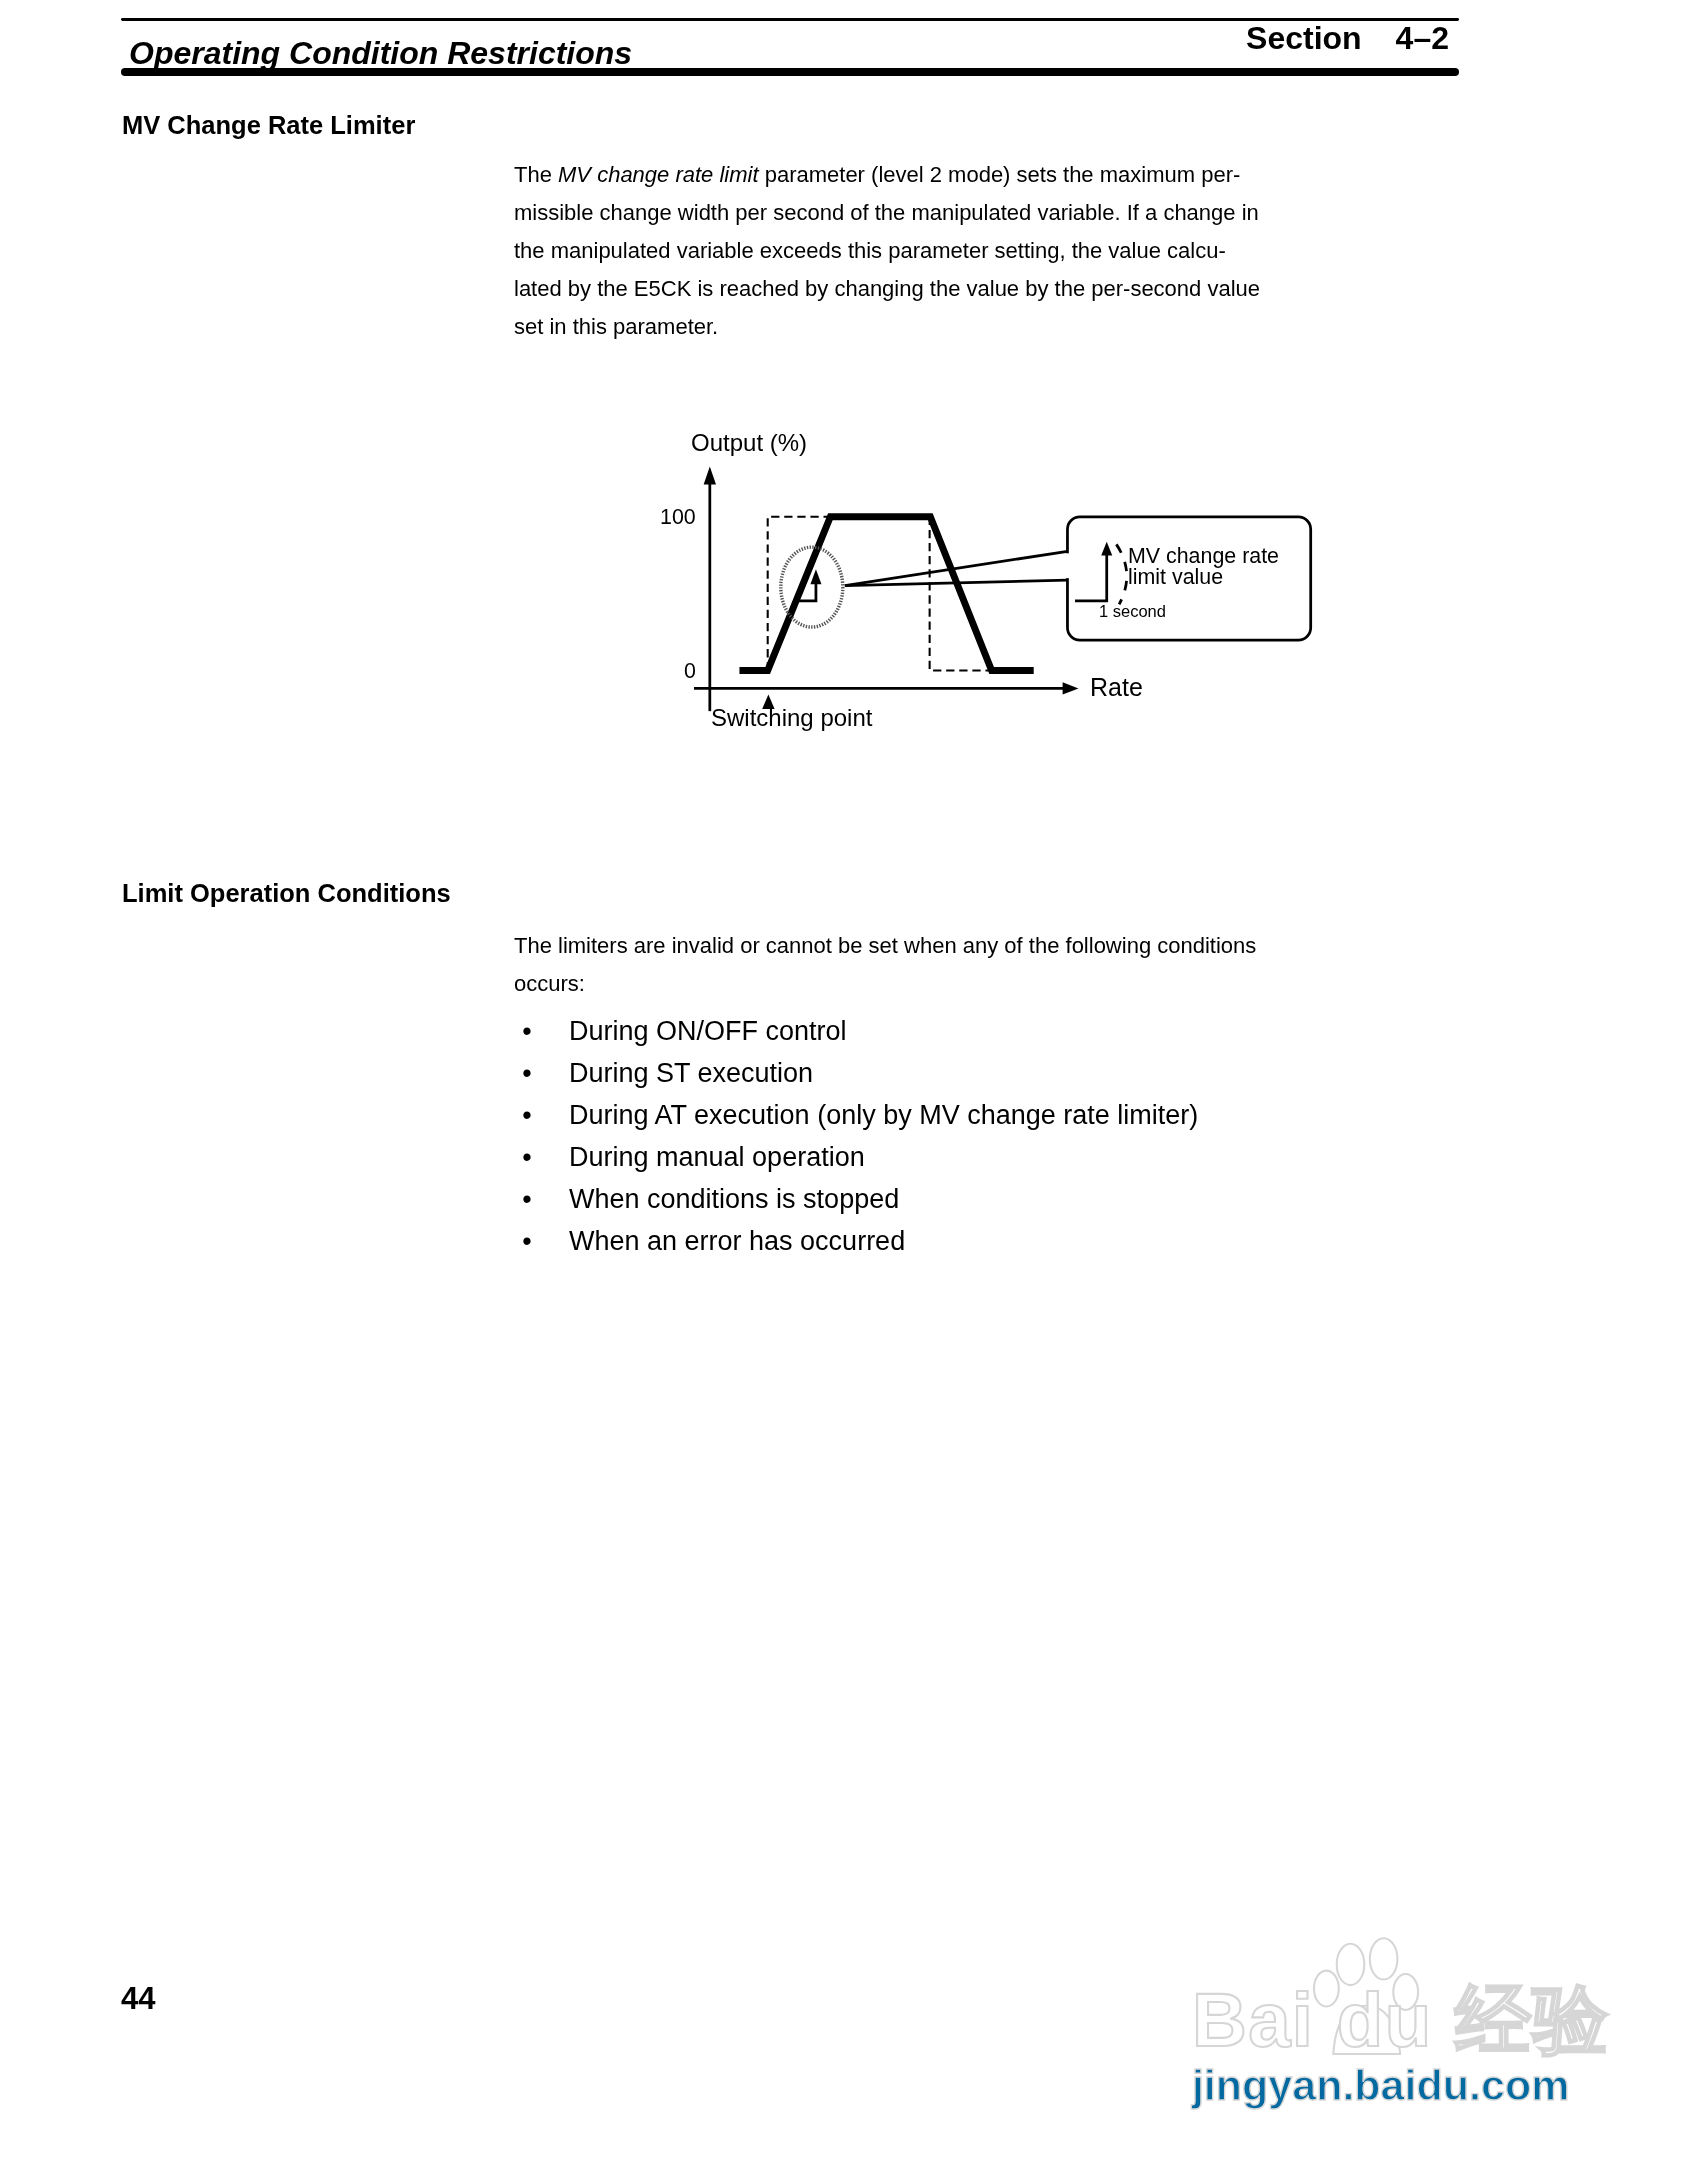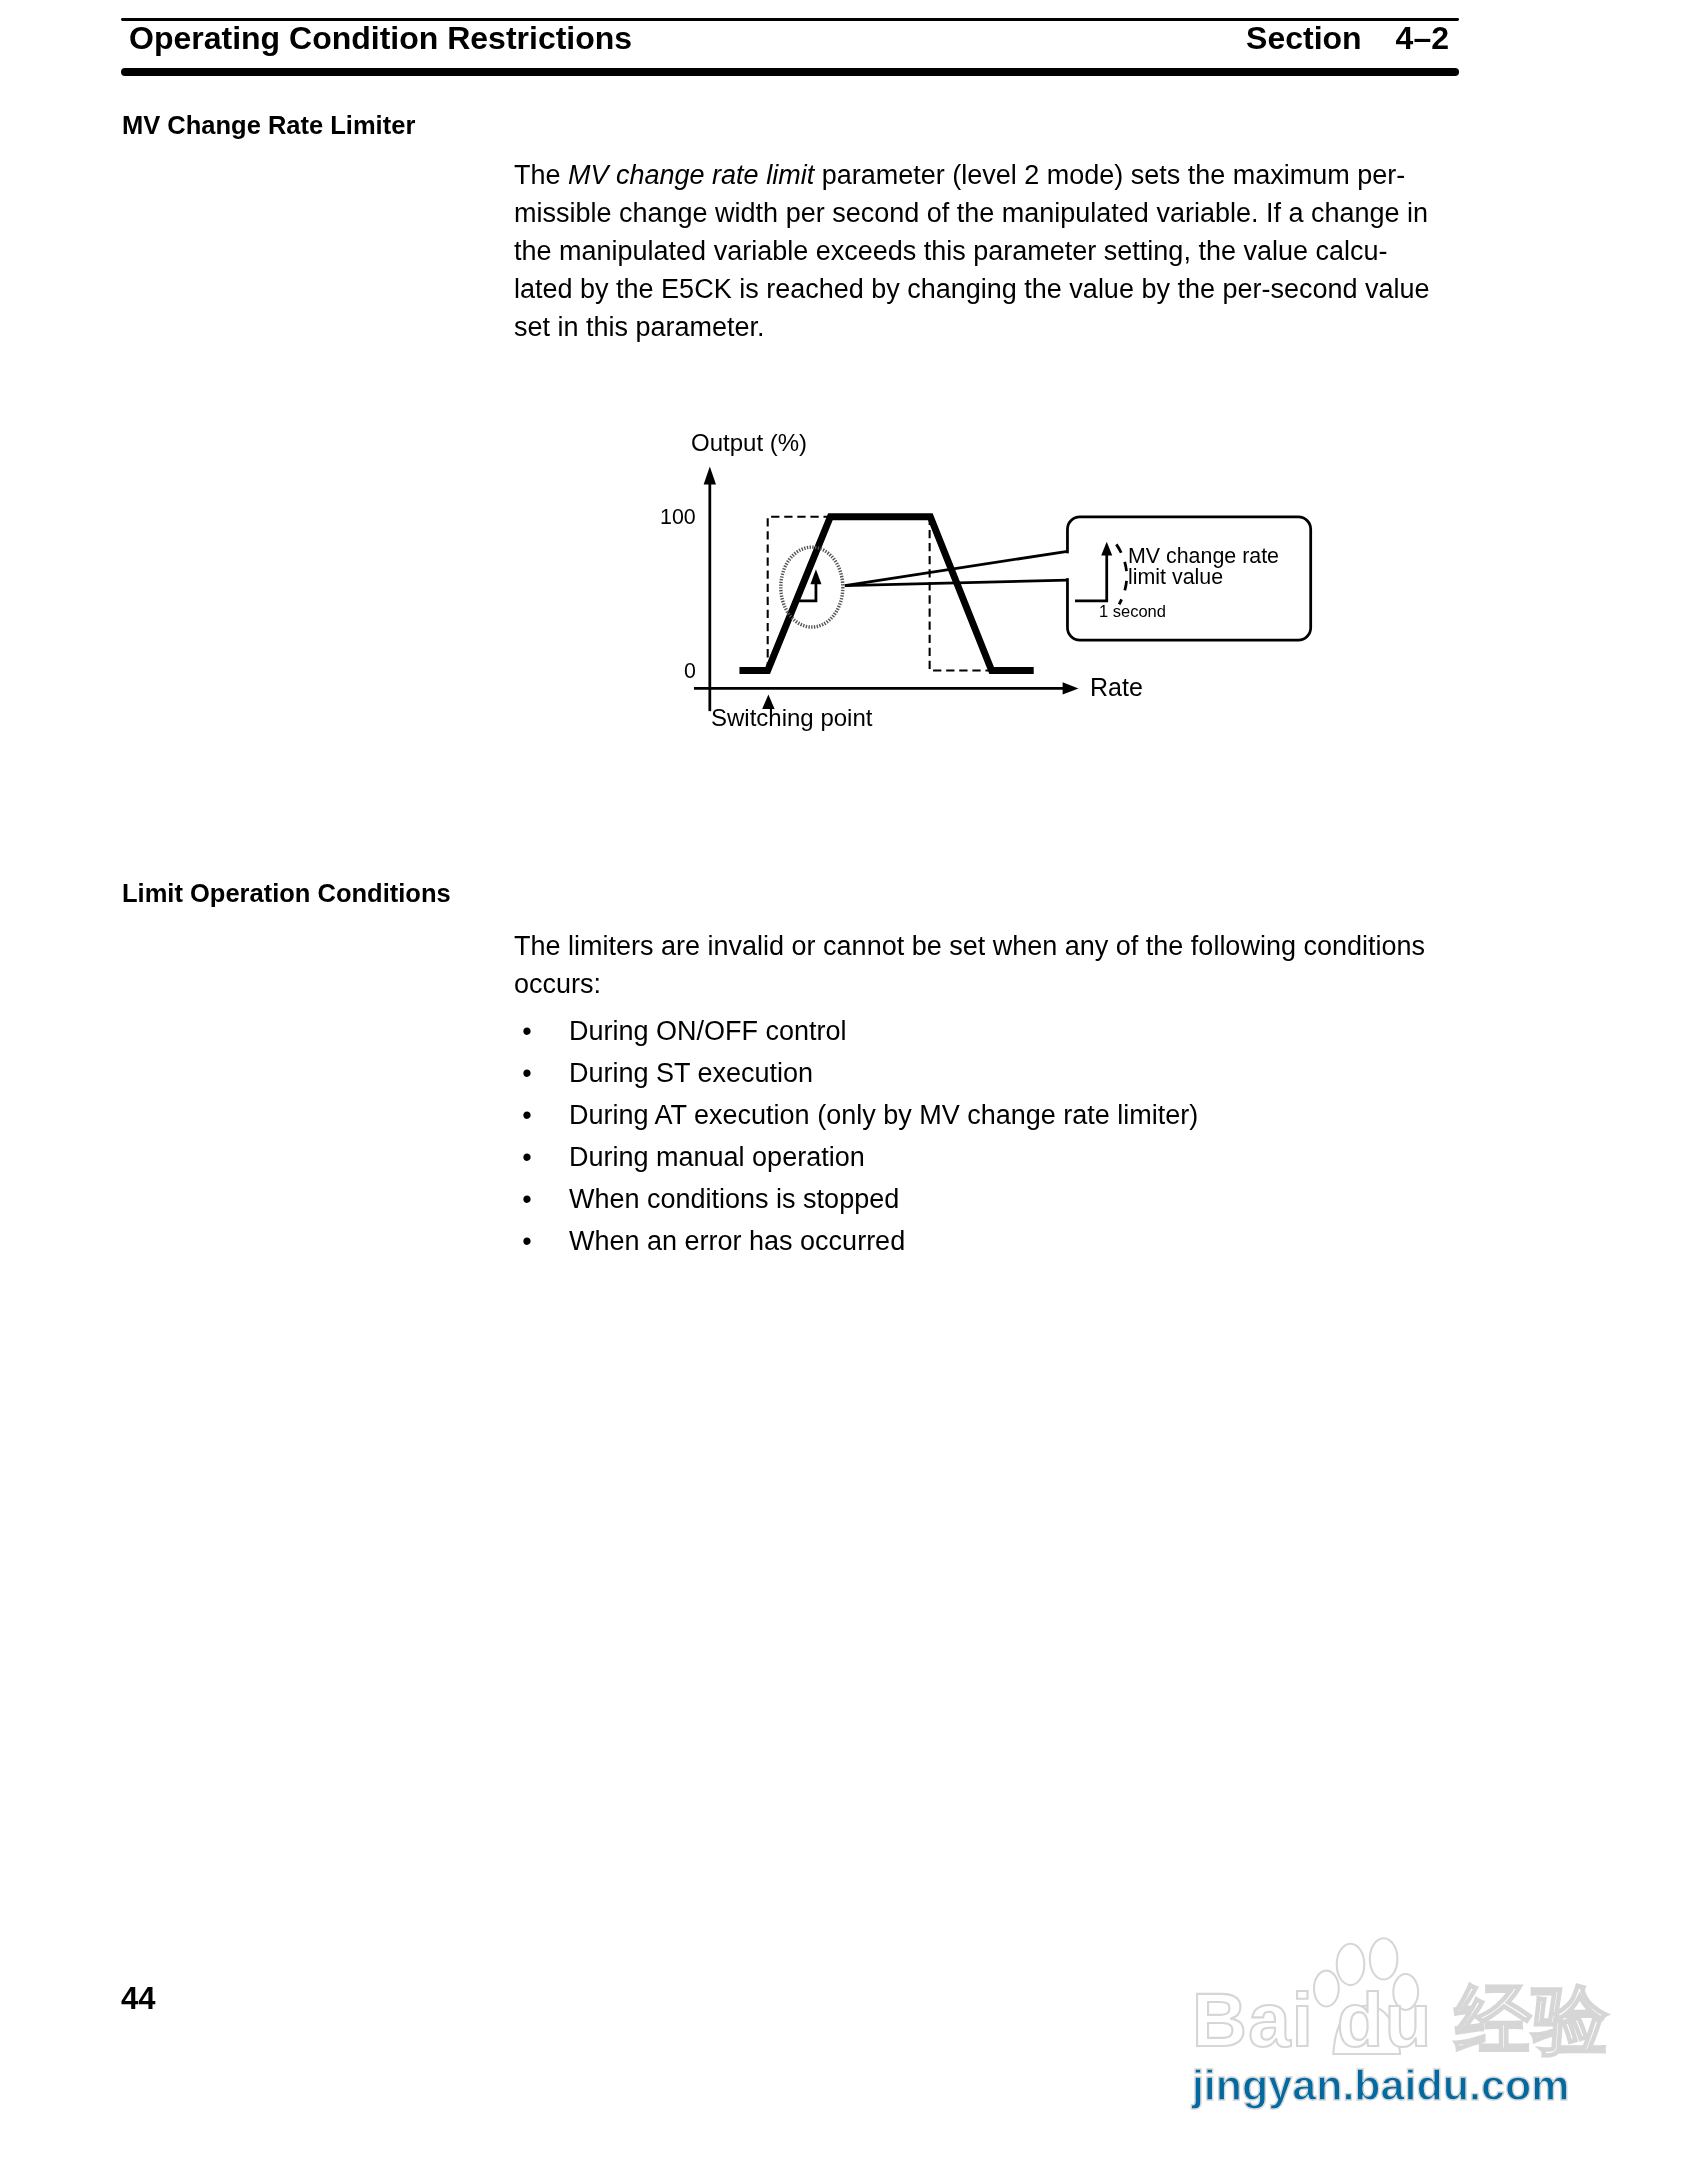--- a/index.html
+++ b/index.html
@@ -26,8 +26,8 @@
       background: #000; border-radius: 4.1px;
     }
     .hdr-title {
-      position: absolute; left: 129px; top: 19px;
-      font-size: 32px; font-weight: bold; 
+      position: absolute; left: 129px; top: 34px;
+      font-size: 32px; font-weight: bold; font-style: italic;
       line-height: 39px; white-space: nowrap;
     }
     .hdr-section {

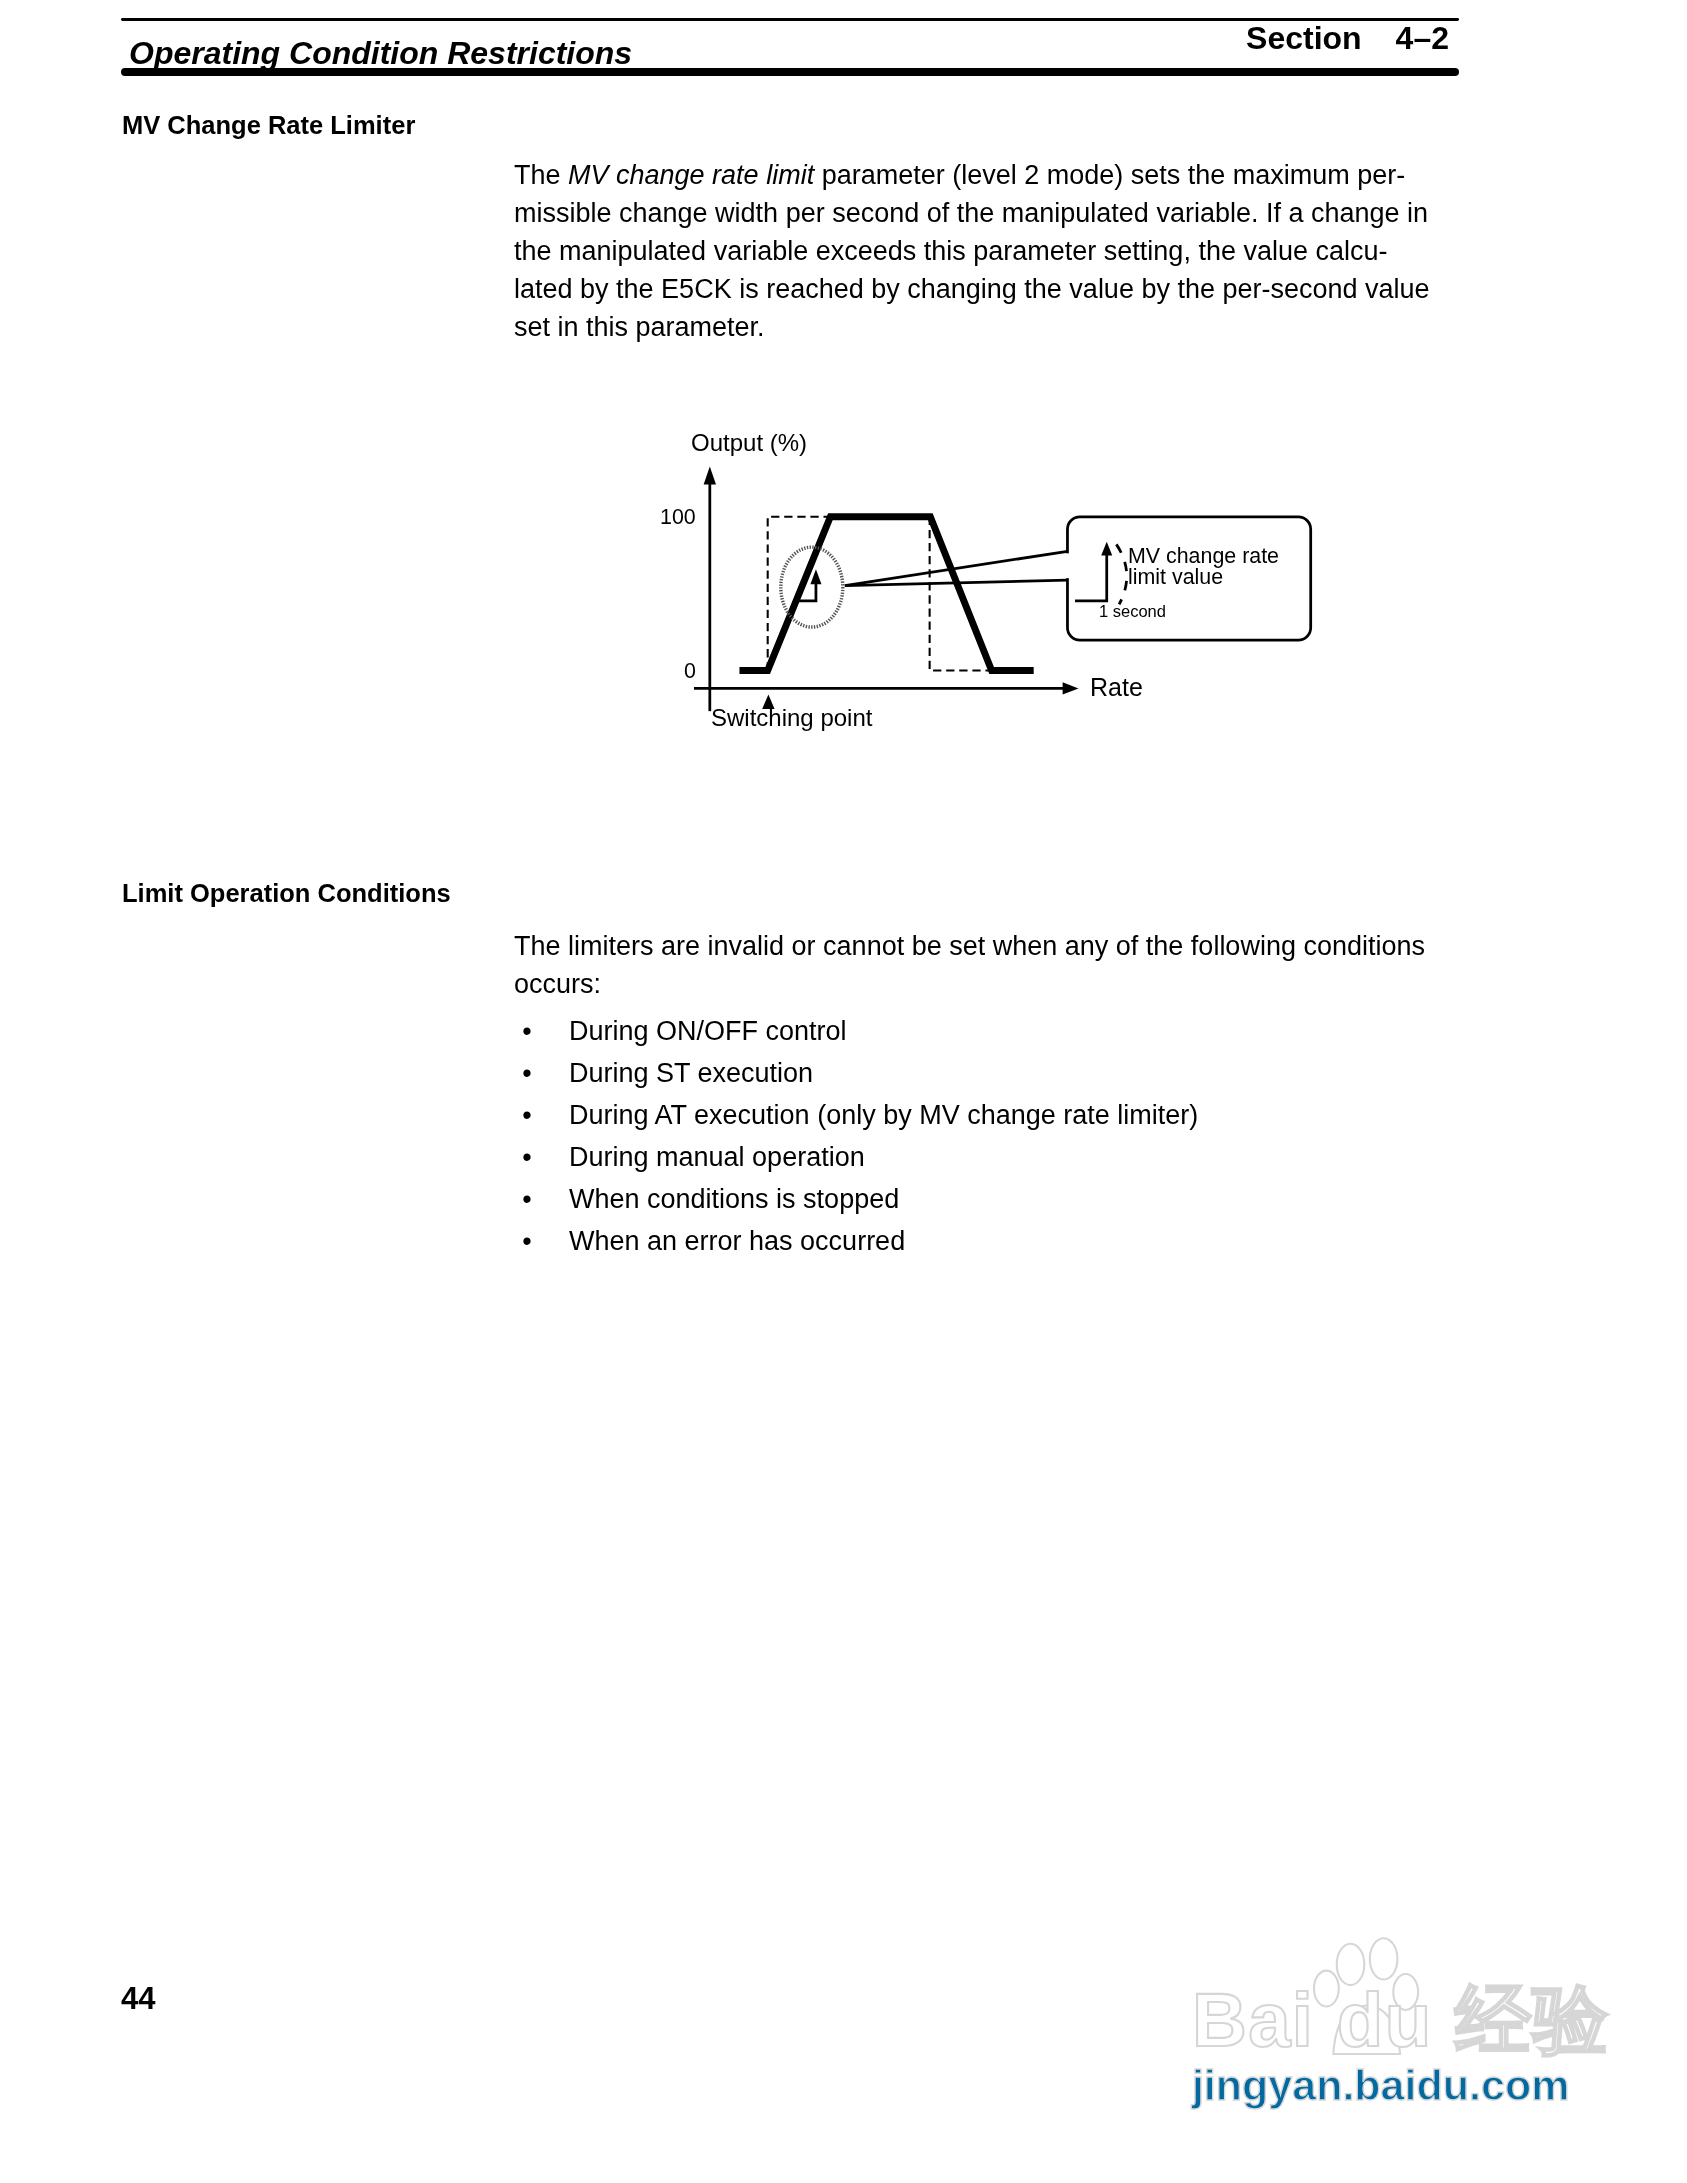--- a/index.html
+++ b/index.html
@@ -45,7 +45,7 @@
     
     .body-text {
       position: absolute; left: 514px; width: 951px;
-      font-size: 27px; line-height: 38px;
+      font-size: 22px; line-height: 38px;
     }
     .body-text .line { display: block; white-space: nowrap; height: 38px; }
     .body-text em { font-style: italic; }

